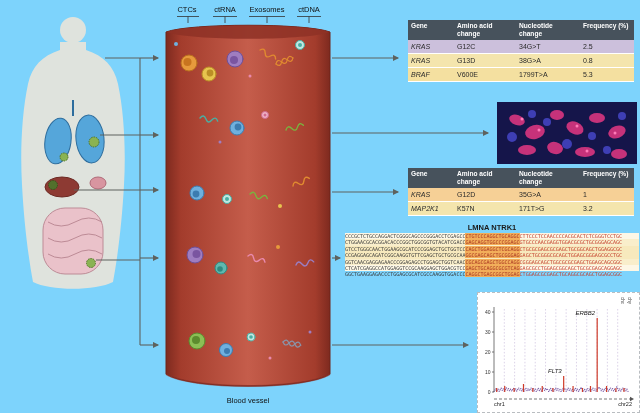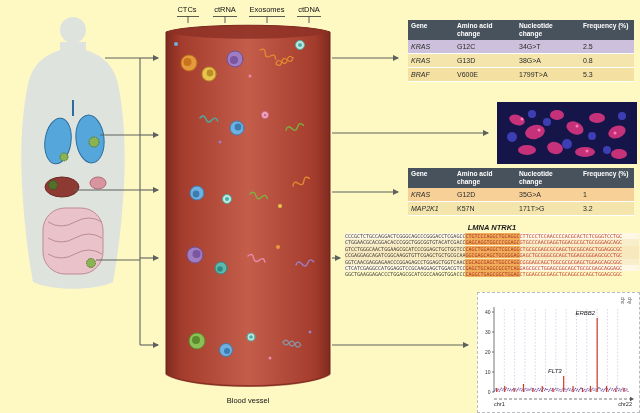--- a/index.html
+++ b/index.html
@@ -3,7 +3,7 @@
 <meta charset="utf-8">
 <style>
   html,body{margin:0;padding:0;}
-  .canvas{position:relative;width:640px;height:413px;background:#fef9c3;
+  .canvas{position:relative;width:640px;height:413px;background:#7dd3fc;
           font-family:"Liberation Sans",sans-serif;overflow:hidden;}
   .layer{position:absolute;left:0;top:0;}
 

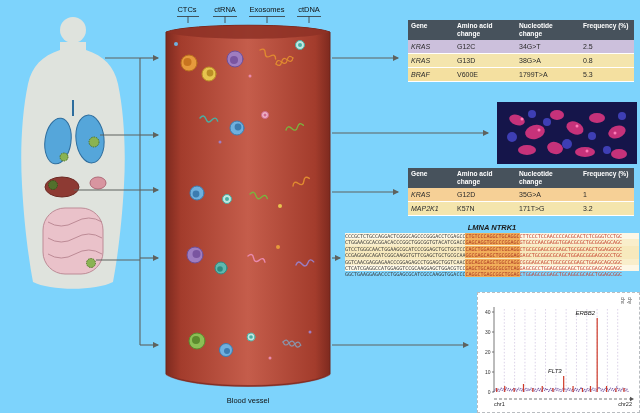--- a/index.html
+++ b/index.html
@@ -21,7 +21,7 @@
 
   
   .align{position:absolute;left:345px;top:223px;width:294px;z-index:3;}
-  .align-title{text-align:center;font-size:7.5px;font-weight:bold;font-style:italic;
+  .align-title{text-align:center;font-size:7.5px;font-weight:bold;
                color:#1a1a1a;margin-bottom:1px;}
   .seq-line{font-family:"DejaVu Sans Mono",monospace;font-size:5px;line-height:6.4px;
             white-space:nowrap;letter-spacing:0;}

